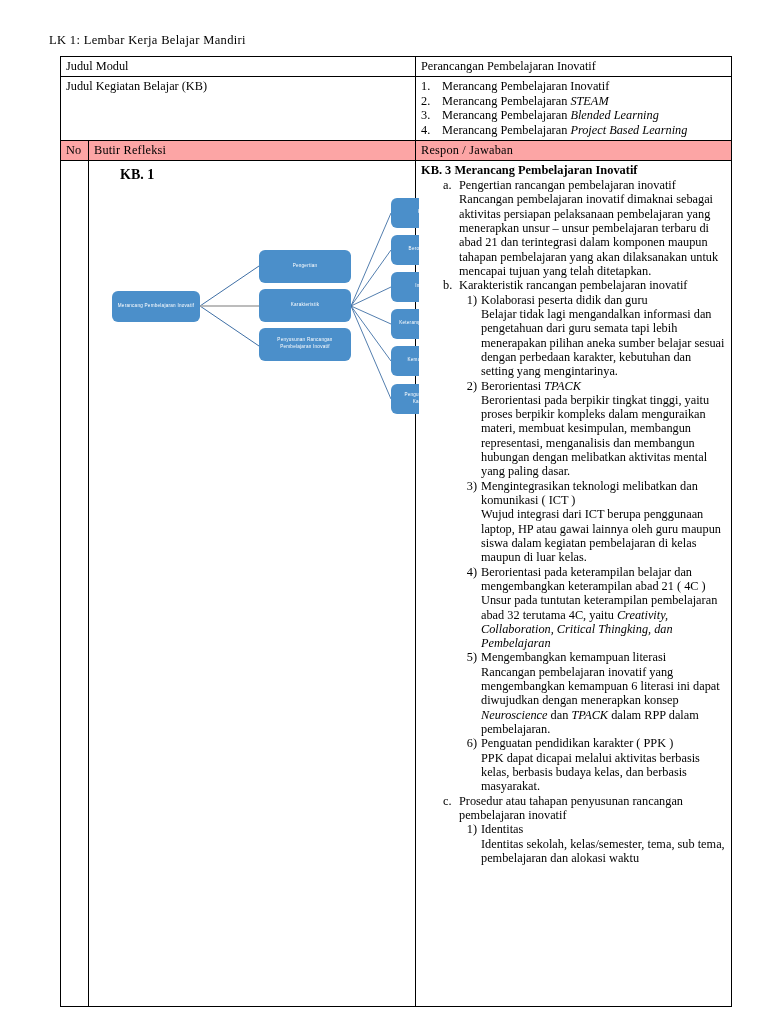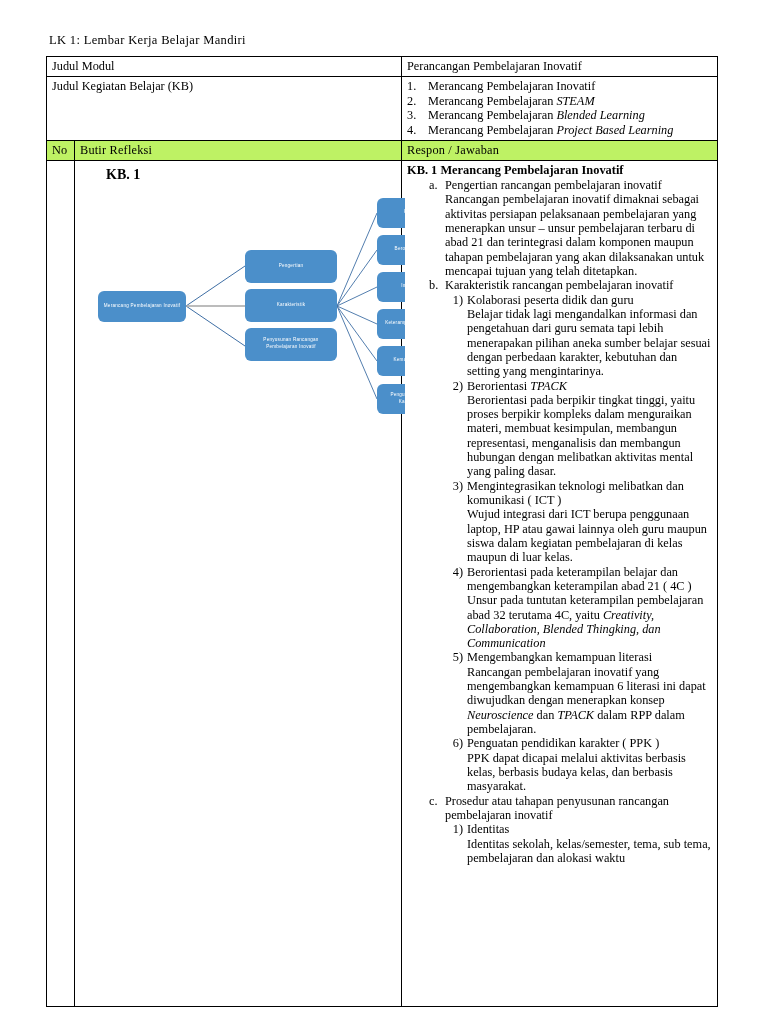--- a/index.html
+++ b/index.html
@@ -18,7 +18,7 @@
   }
 
   table.lk{
-    position:absolute;left:46px;top:56px;
+    position:absolute;left:60px;top:56px;
     width:671px;
     border-collapse:collapse;
     table-layout:fixed;

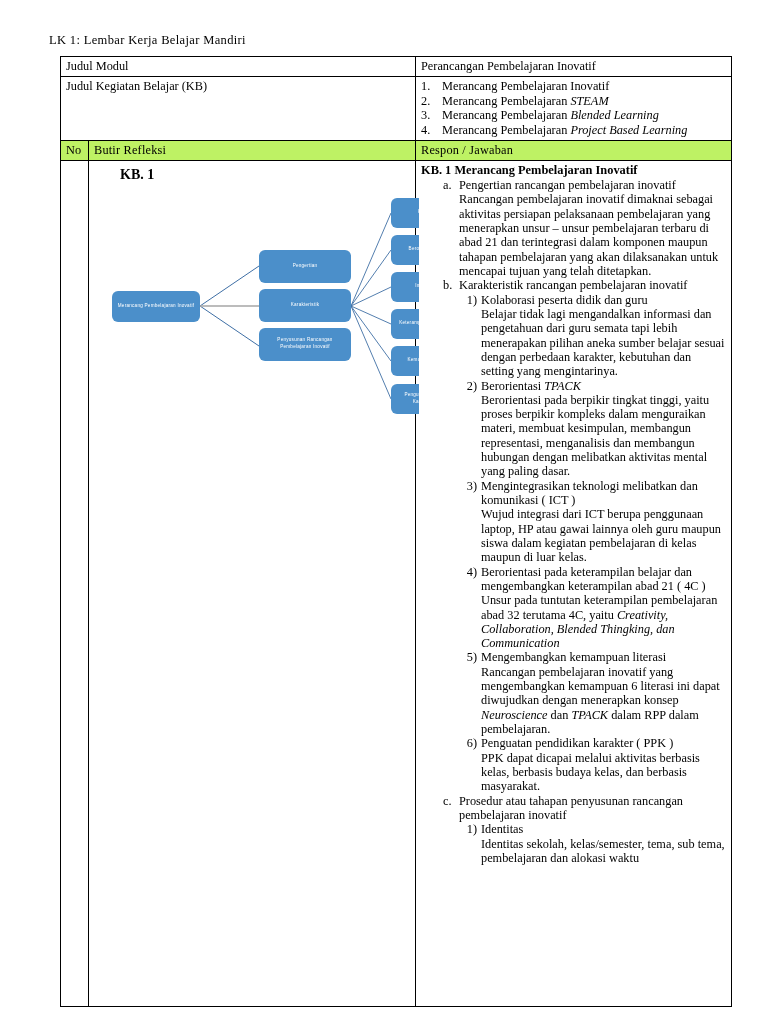--- a/index.html
+++ b/index.html
@@ -37,7 +37,7 @@
   .col-respon{width:316px;}
 
   .hdr td{
-    background:#bef264;
+    background:#fca5a5;
     font-weight:bold;
     text-align:center;
     font-size:12.3px;

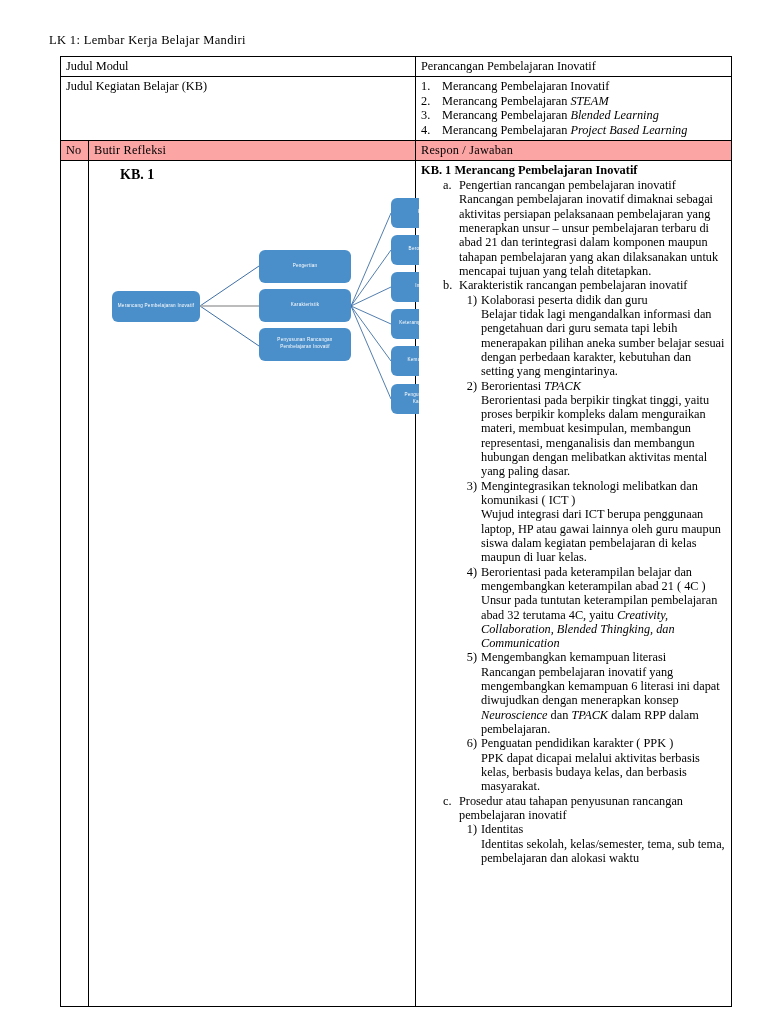--- a/index.html
+++ b/index.html
@@ -188,7 +188,7 @@
         </td>
 
         <td class="cell-respon">
-          <div class="resp-title">KB. 1 Merancang Pembelajaran Inovatif</div>
+          <div class="resp-title">KB. 3 Merancang Pembelajaran Inovatif</div>
 
           <div class="resp-body">
 

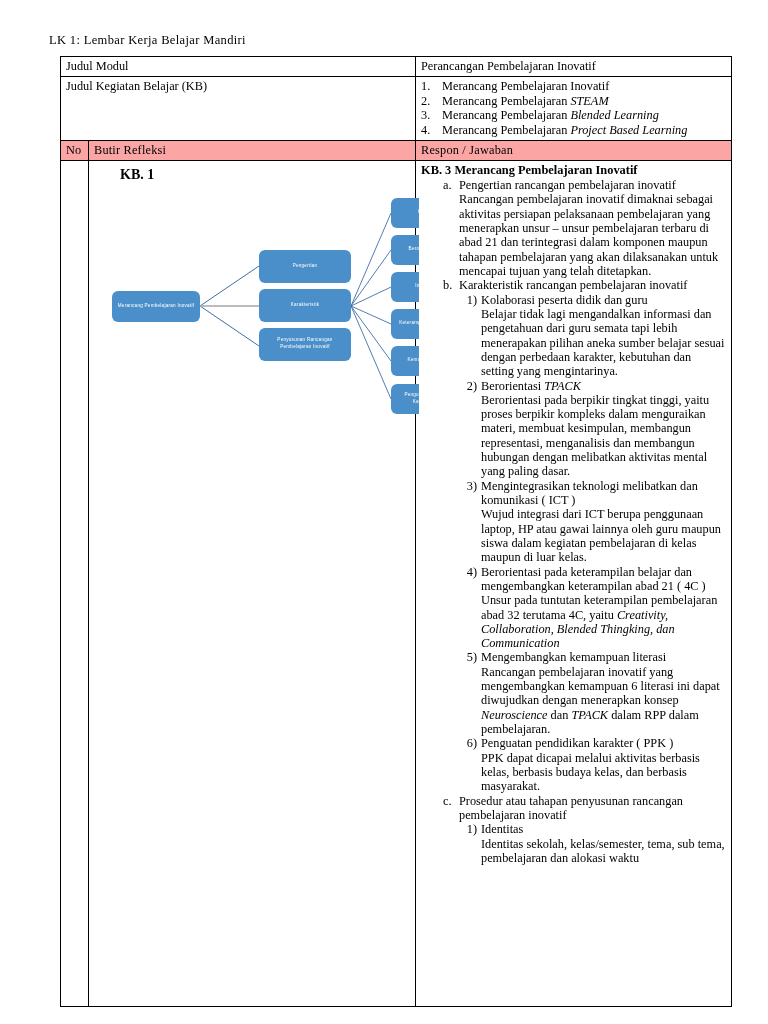--- a/index.html
+++ b/index.html
@@ -239,7 +239,7 @@
                   <span class="mk">4)</span>
                   <span class="bd">
                     <span>Berorientasi pada keterampilan belajar dan mengembangkan keterampilan abad 21 ( 4C )</span><br>
-                    <span>Unsur pada tuntutan keterampilan pembelajaran abad 32 terutama 4C, yaitu </span><span class="ital">Creativity, Collaboration, Blended Thingking, dan Communication</span>
+                    <span>Unsur pada tuntutan keterampilan pembelajaran abad 32 terutama 4C, yaitu </span><span class="ital">Creativity, Collaboration, Critical Thingking, dan Pembelajaran</span>
                   </span>
                 </div>
 

